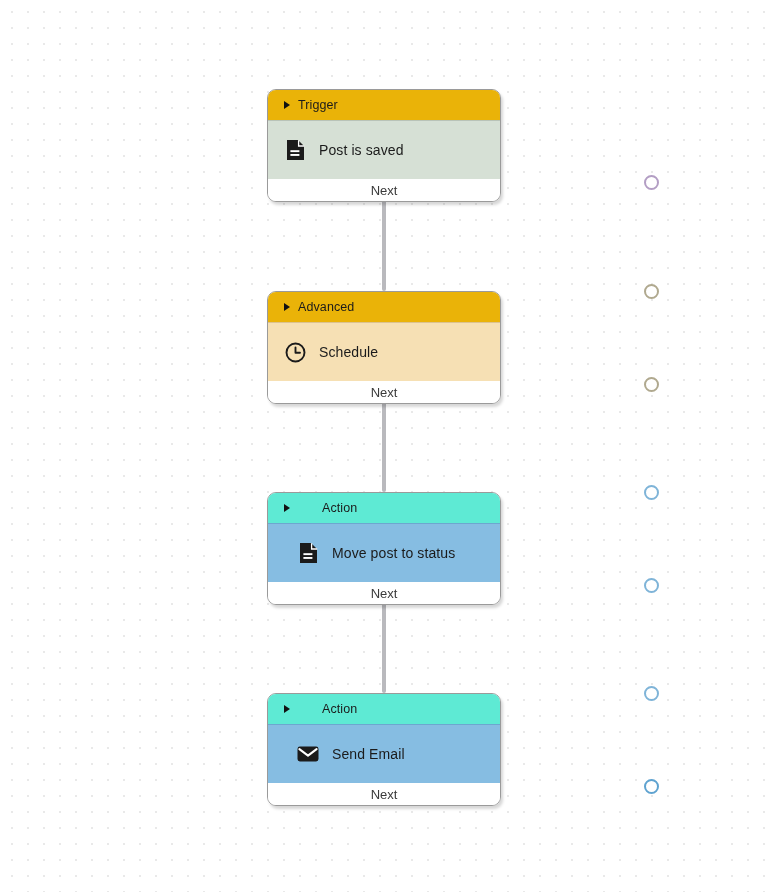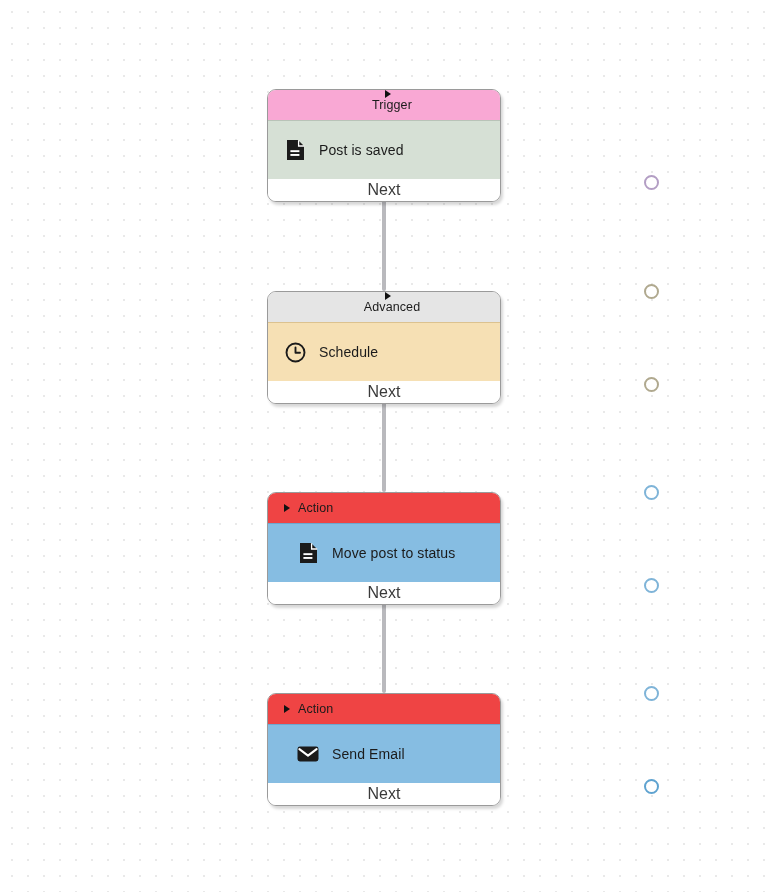--- a/index.html
+++ b/index.html
@@ -121,7 +121,7 @@
   }
 
   
-  .theme-green .node-header { background: #f9a8d4; flex-direction: column; }
+  .theme-green .node-header { background: #eab308; }
   .theme-green .node-body   { background: #d6e0d5; }
   .theme-green .node-divider{ background: #b9c3b8; }
 

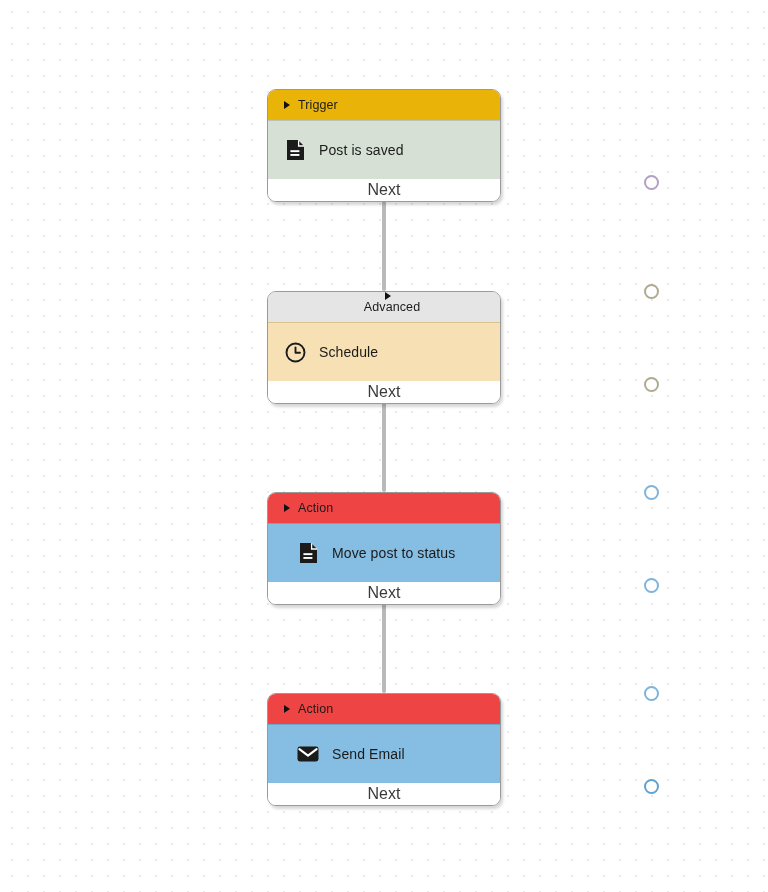--- a/index.html
+++ b/index.html
@@ -105,7 +105,7 @@
     display: flex;
     align-items: center;
     justify-content: center;
-    font-size: 16px;
+    font-size: 13px;
     color: #3a3a3a;
     box-sizing: border-box;
   }

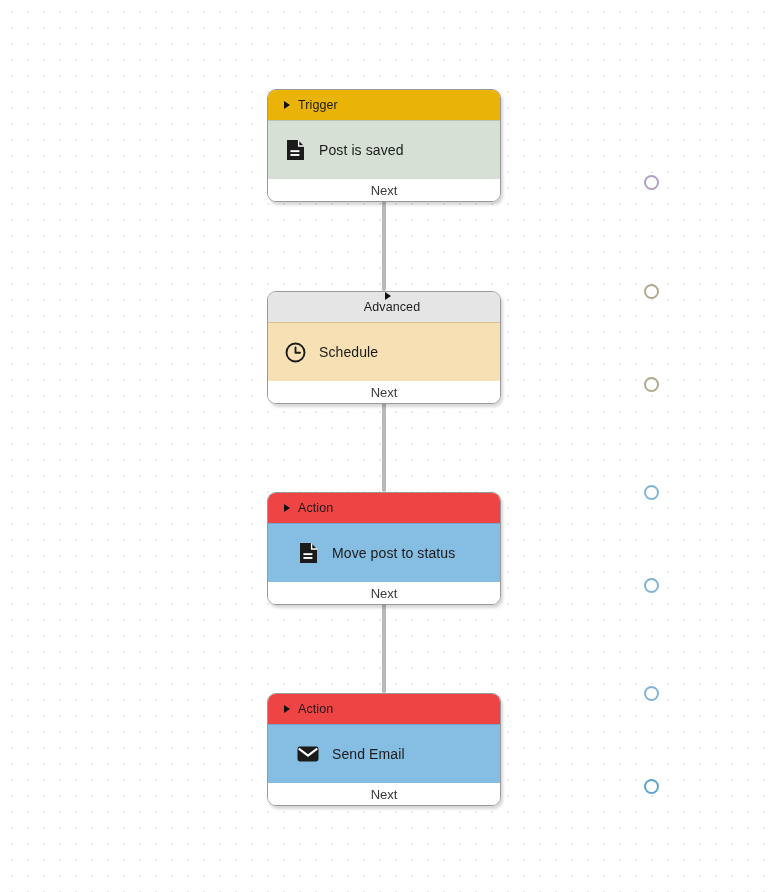--- a/index.html
+++ b/index.html
@@ -125,7 +125,7 @@
   .theme-green .node-body   { background: #d6e0d5; }
   .theme-green .node-divider{ background: #b9c3b8; }
 
-  .theme-orange .node-header { background: #e5e5e5; flex-direction: column; }
+  .theme-orange .node-header { background: #eab308; }
   .theme-orange .node-body   { background: #f6e0b4; }
   .theme-orange .node-divider{ background: #dcc28f; }
 

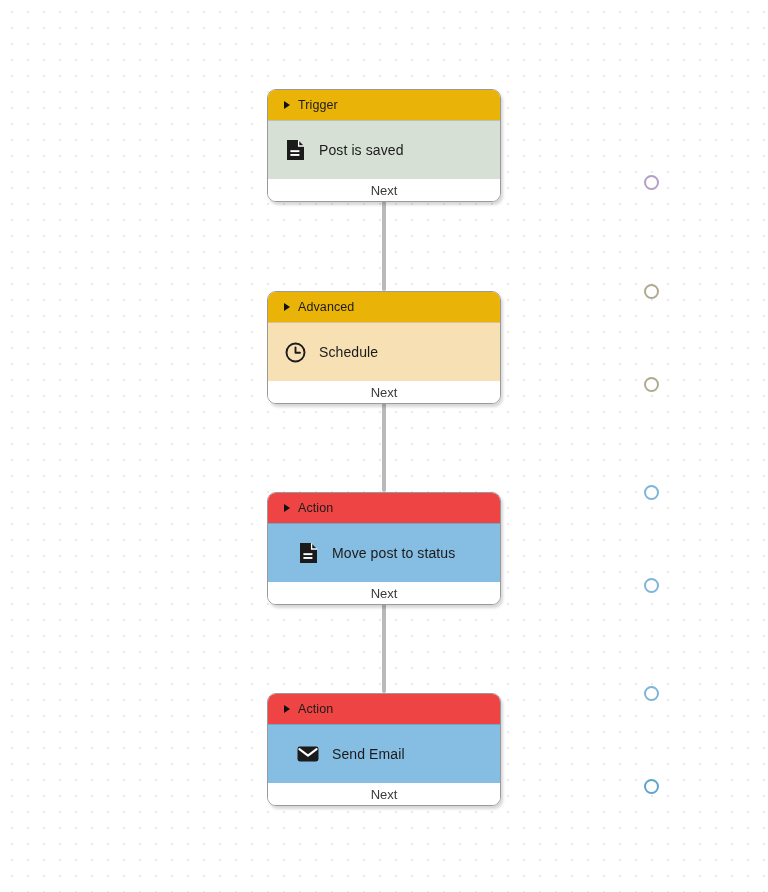--- a/index.html
+++ b/index.html
@@ -129,7 +129,7 @@
   .theme-orange .node-body   { background: #f6e0b4; }
   .theme-orange .node-divider{ background: #dcc28f; }
 
-  .theme-blue .node-header { background: #ef4444; }
+  .theme-blue .node-header { background: #5eead4; gap: 24px; }
   .theme-blue .node-body   { background: #86bde2; padding-left: 29px; }
   .theme-blue .node-divider{ background: #6da7cf; }
 </style>

